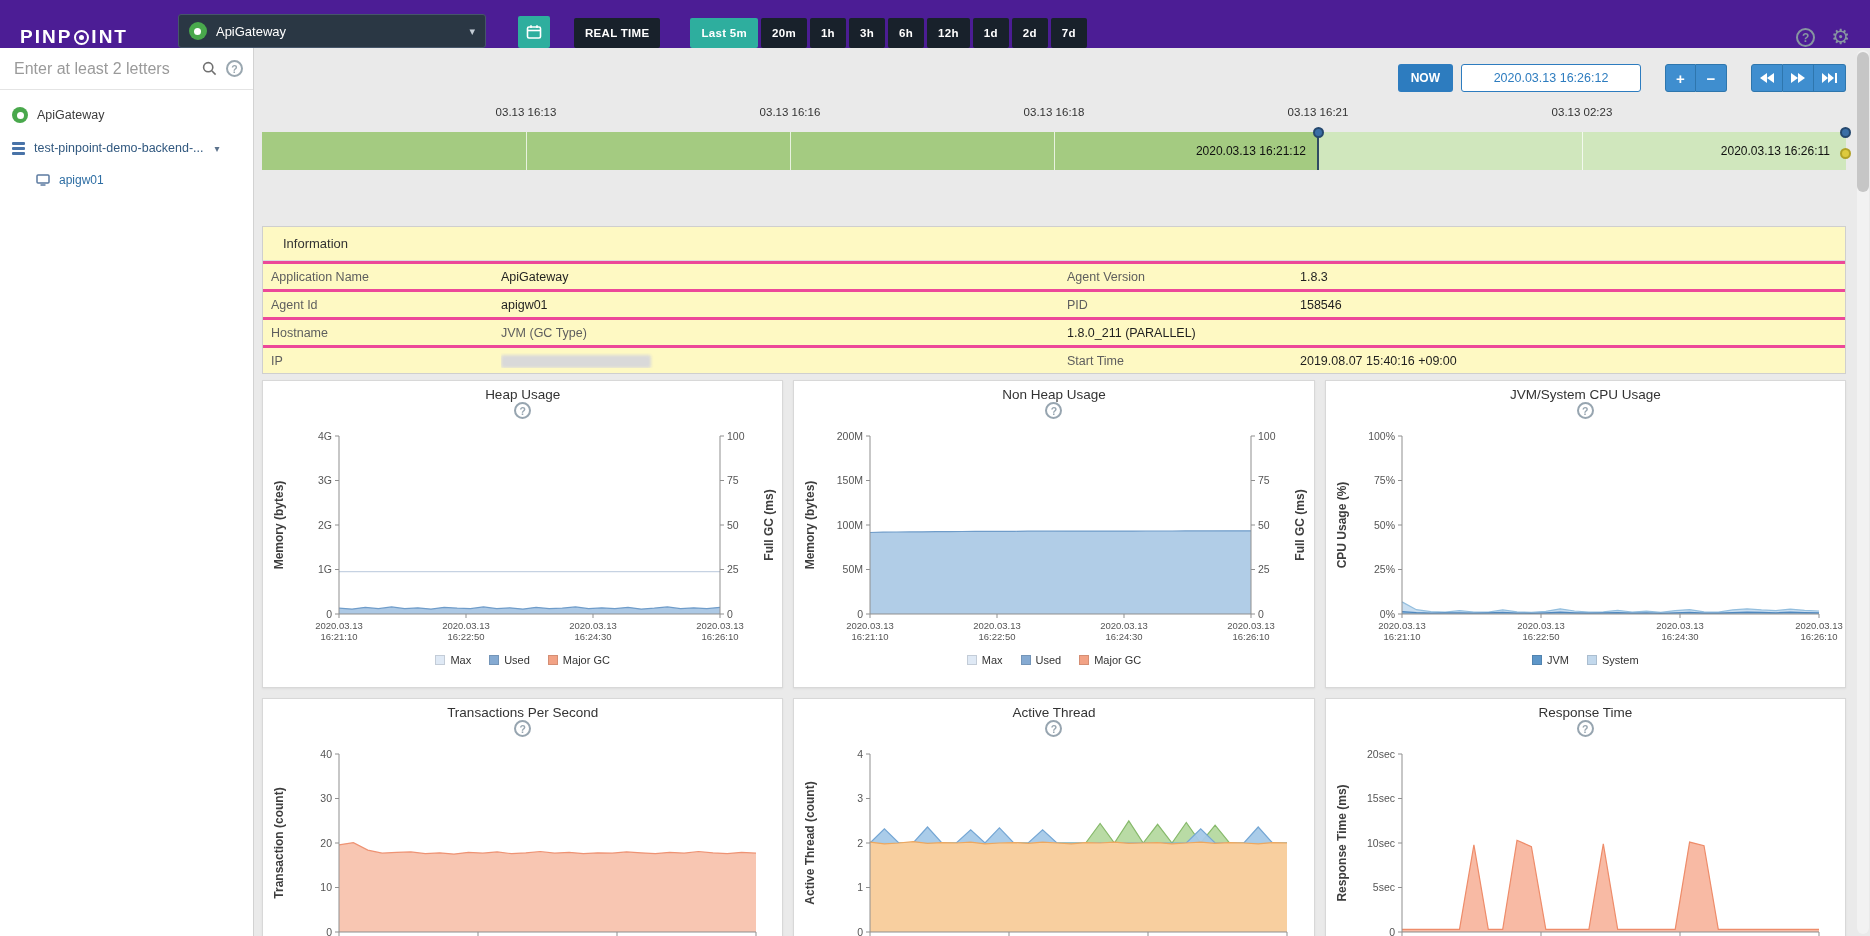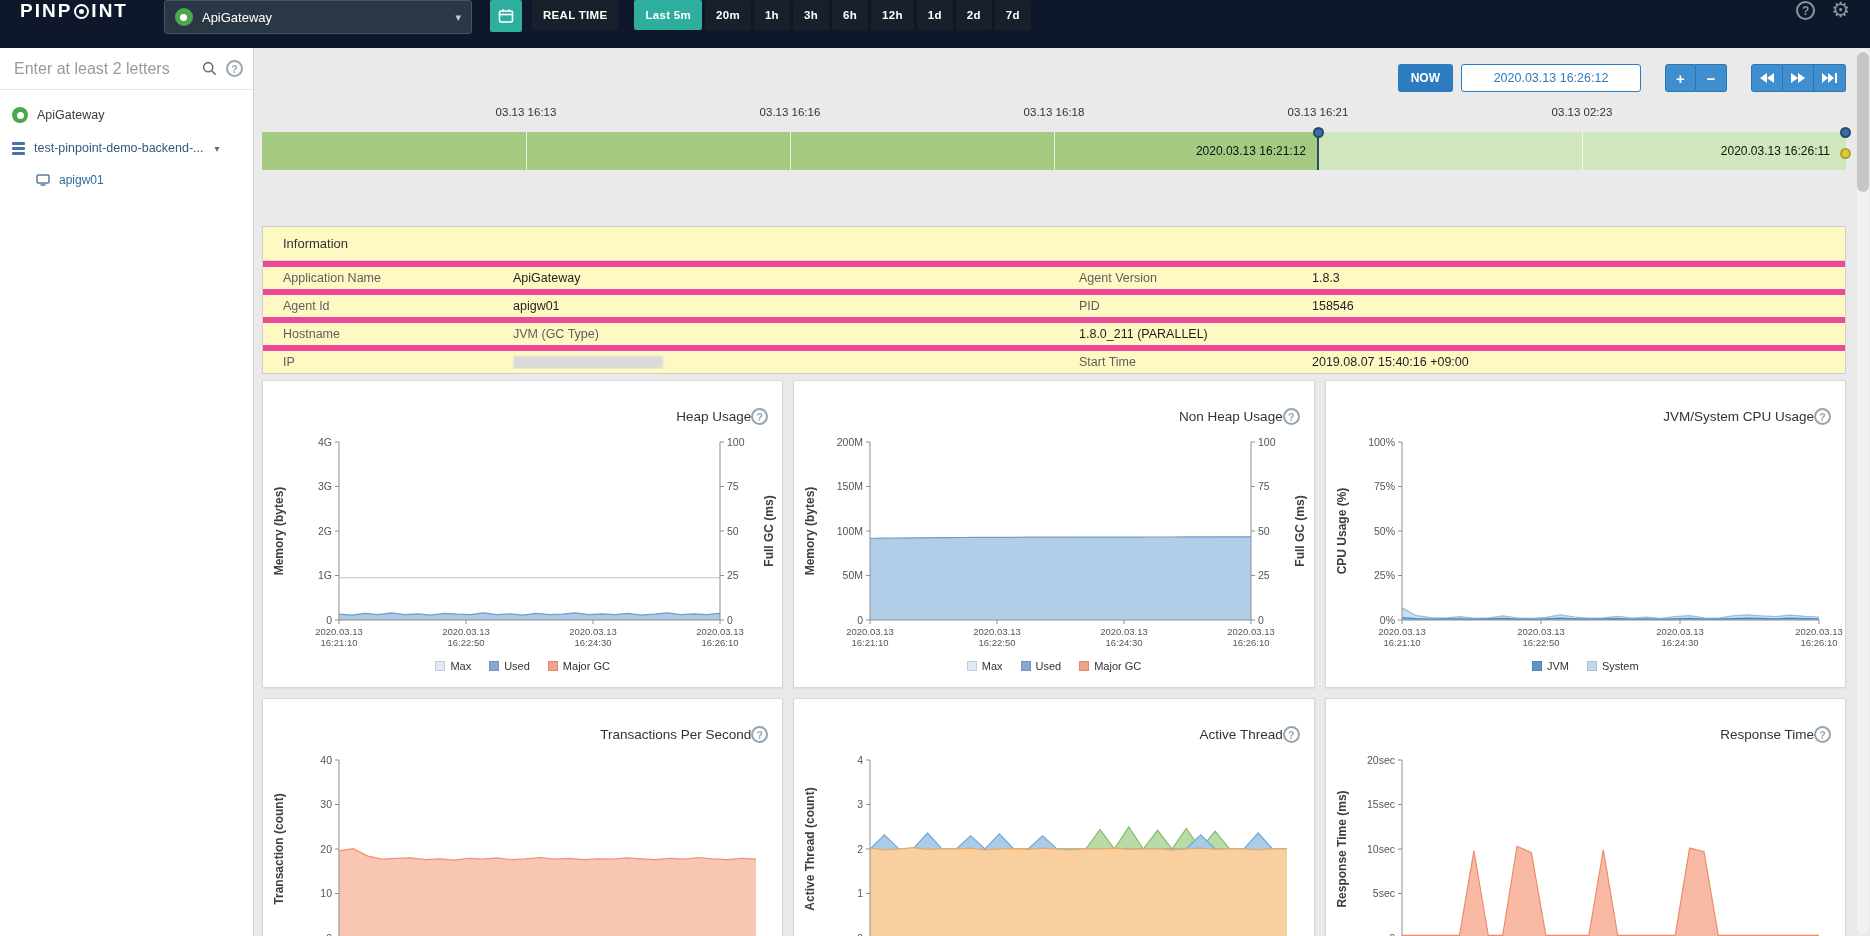--- a/index.html
+++ b/index.html
@@ -8,8 +8,8 @@
   .glyph{font-family:"DejaVu Sans",sans-serif;}
 
   
-  .navbar{position:absolute;left:0;top:0;width:100%;height:48px;background:#0f172a;
-    display:flex;align-items:flex-start;padding:0 20px;gap:10px;}
+  .navbar{position:absolute;left:0;top:0;width:100%;height:48px;background:#4c1d95;
+    display:flex;align-items:flex-end;padding:0 20px;gap:24px;}
   .logo{display:flex;align-items:center;color:#fff;font-size:19px;font-weight:bold;letter-spacing:2px;margin-right:26px;}
   .logo-o{display:inline-flex;align-items:center;justify-content:center;width:15px;height:15px;
     border:2.5px solid #fff;border-radius:50%;margin:0 2px;}

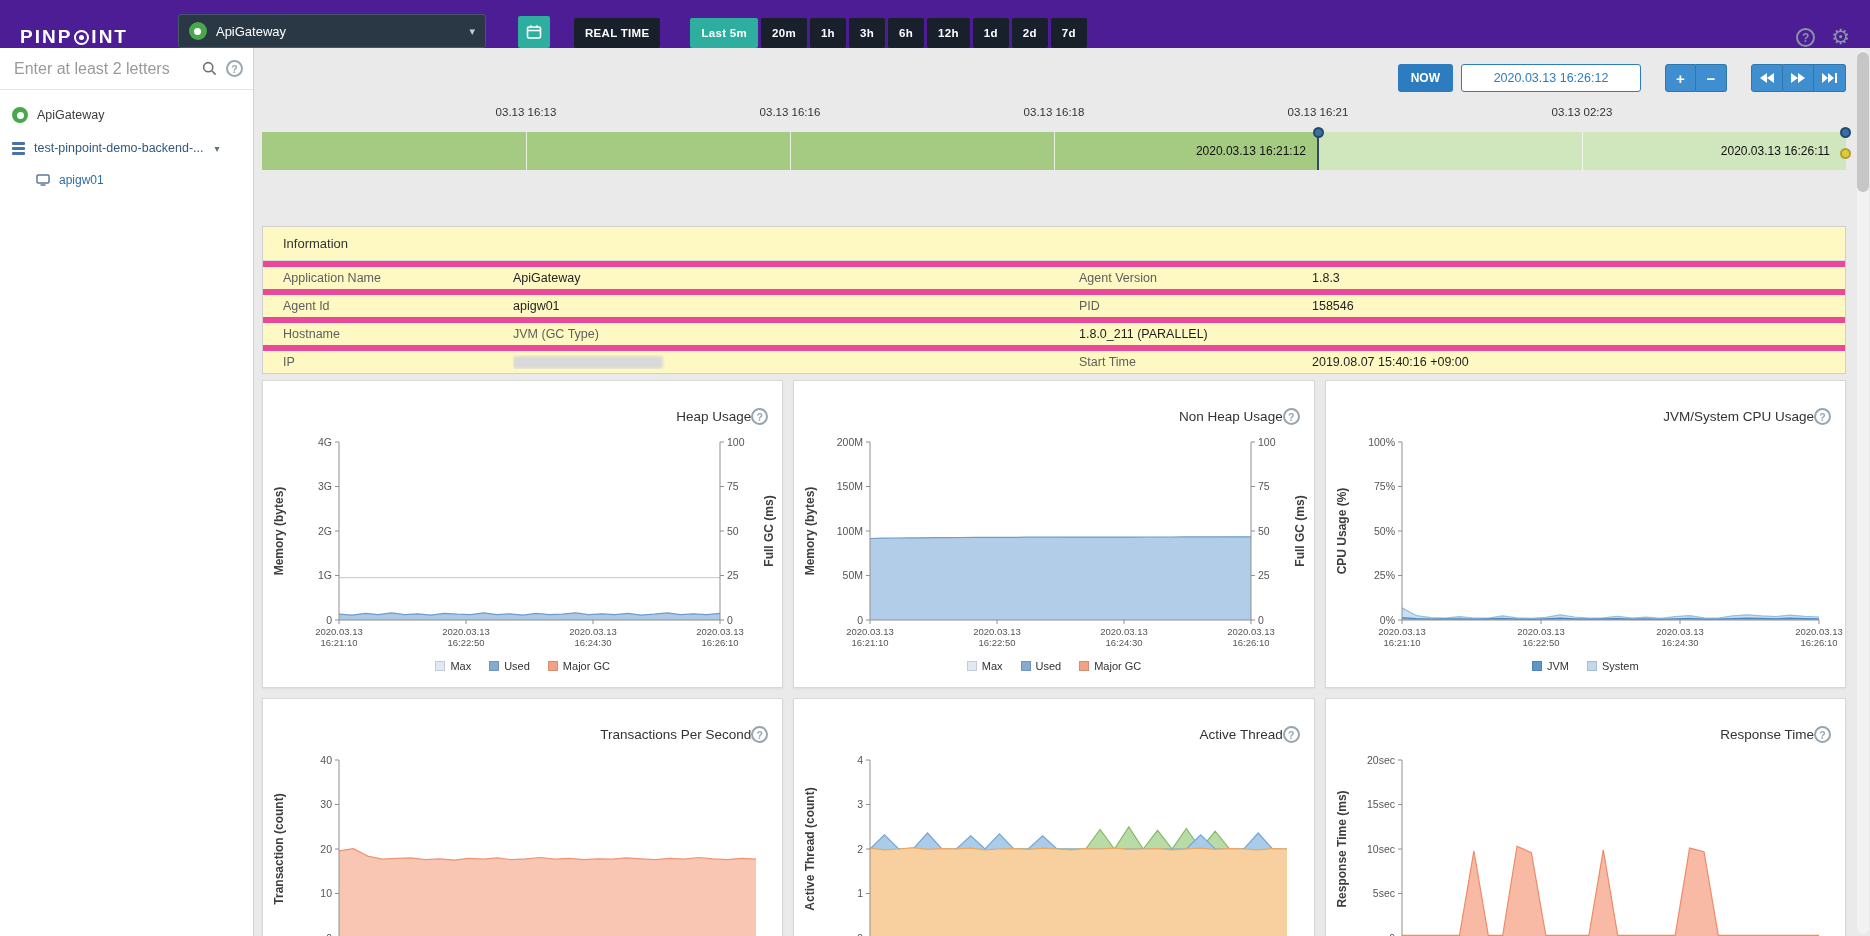--- a/index.html
+++ b/index.html
@@ -82,8 +82,8 @@
   
   .info-card{margin-top:56px;background:#fef9c3;border:1px solid #cfcfcf;}
   .info-head{padding:9px 20px;font-size:13px;color:#333;border-bottom:1px solid #dcdcdc;}
-  .info-row{display:grid;grid-template-columns:230px 566px 233px 1fr;padding-left:20px;height:28px;
-    align-items:center;border-top:6px solid #ec4899;font-size:12.5px;}
+  .info-row{display:grid;grid-template-columns:230px 566px 233px 1fr;padding-left:8px;height:28px;
+    align-items:center;border-top:3px solid #ec4899;font-size:12.5px;}
   .info-row:first-of-type{border-top:none;}
   .i-lab{color:#5e5e5e;}
   .i-val{color:#1f1f1f;white-space:nowrap;overflow:hidden;}

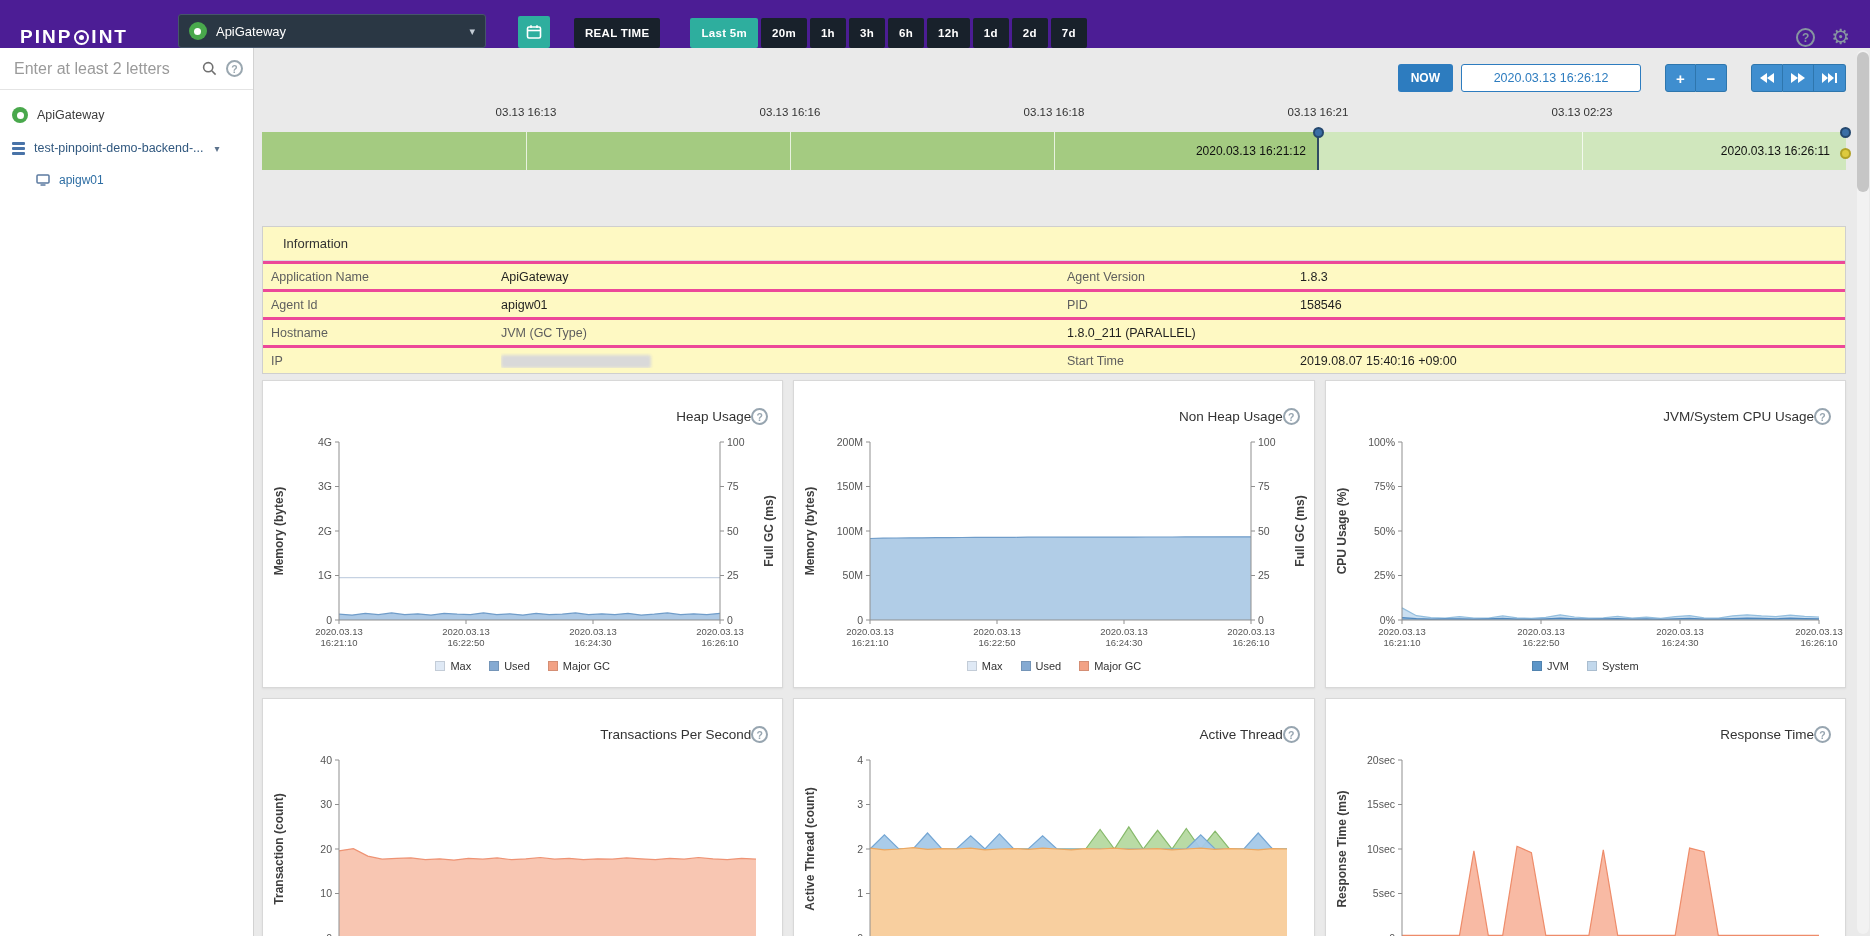--- a/index.html
+++ b/index.html
@@ -106,7 +106,7 @@
   .charts{display:grid;grid-template-columns:repeat(3,1fr);gap:10px;margin-top:6px;}
   .chart-card{background:#fff;border:1px solid #d8d8d8;height:308px;display:flex;flex-direction:column;
     box-shadow:0 1px 2px rgba(0,0,0,.06);}
-  .chart-head{display:flex;align-items:center;justify-content:flex-end;padding:27px 14px 7px;}
+  .chart-head{display:flex;align-items:center;justify-content:flex-start;padding:6px 14px 7px;flex-direction:column;}
   .chart-title{font-size:13.5px;color:#333;}
   .c-help{width:17px;height:17px;border:2px solid #97a5b0;border-radius:50%;color:#97a5b0;font-size:10.5px;
     font-weight:bold;display:inline-flex;align-items:center;justify-content:center;cursor:pointer;}

